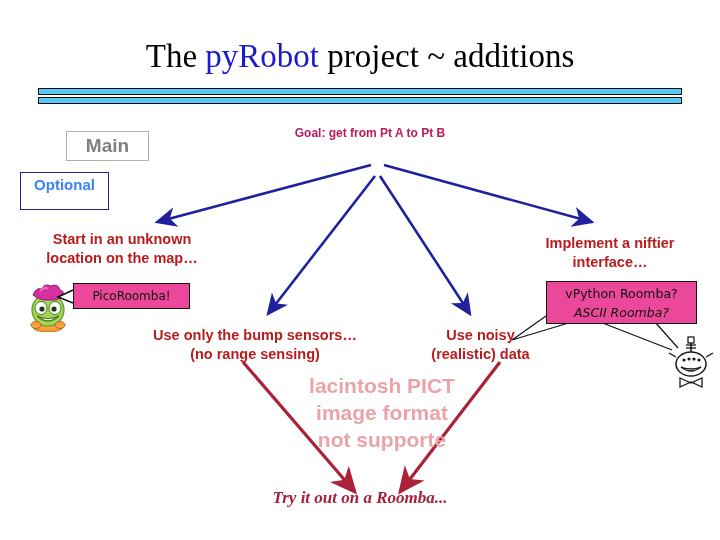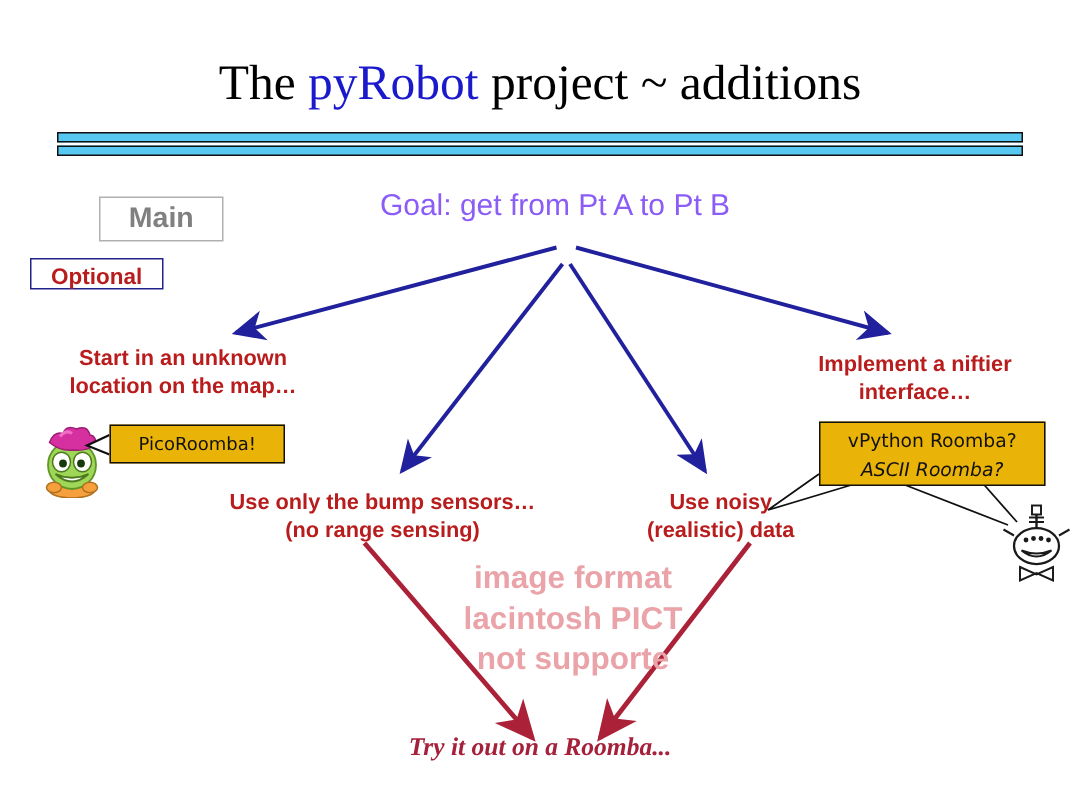--- a/index.html
+++ b/index.html
@@ -78,9 +78,9 @@
     left: 160px; top: 126px;
     width: 420px;
     text-align: center;
-    font-size: 20px;
-    font-weight: normal;
-    color: #8b5cf6;
+    font-size: 12px;
+    font-weight: bold;
+    color: #be185d;
     white-space: nowrap;
   }
 

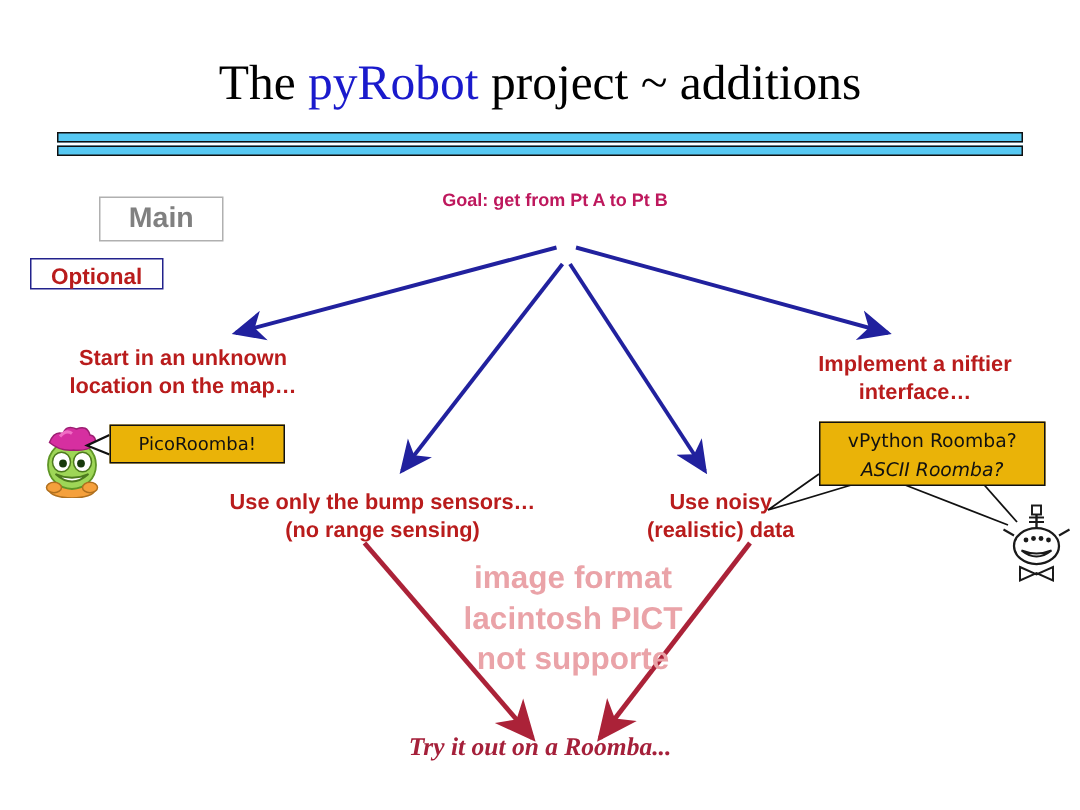--- a/index.html
+++ b/index.html
@@ -65,9 +65,9 @@
   }
   #legend-optional {
     left: 20px; top: 172px;
-    width: 89px; height: 21px;
+    width: 89px; height: 38px;
     border: 1.5px solid #22228c;
-    color: #b91c1c;
+    color: #3b82f6;
     font-size: 15px;
     line-height: 24px;
   }

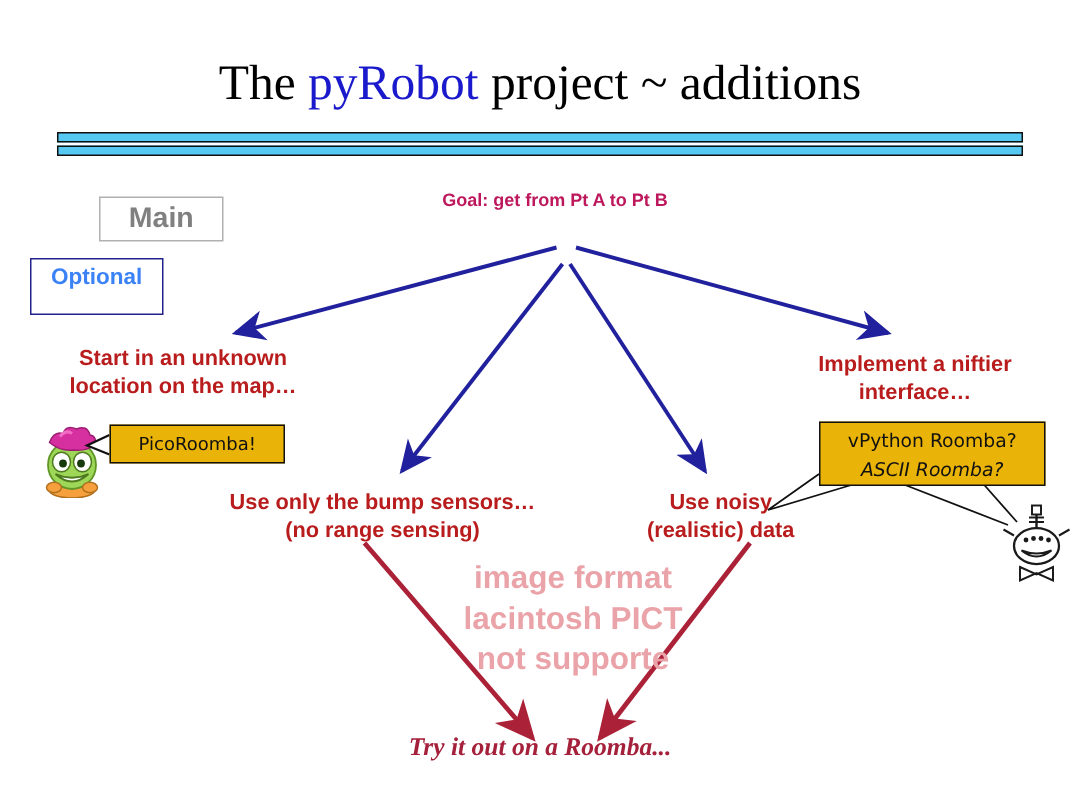--- a/index.html
+++ b/index.html
@@ -105,7 +105,7 @@
   .callout {
     position: absolute;
     box-sizing: border-box;
-    background: #eab308;
+    background: #ec4899;
     border: 1.5px solid #111111;
     font-family: "DejaVu Sans", sans-serif;
     text-align: center;

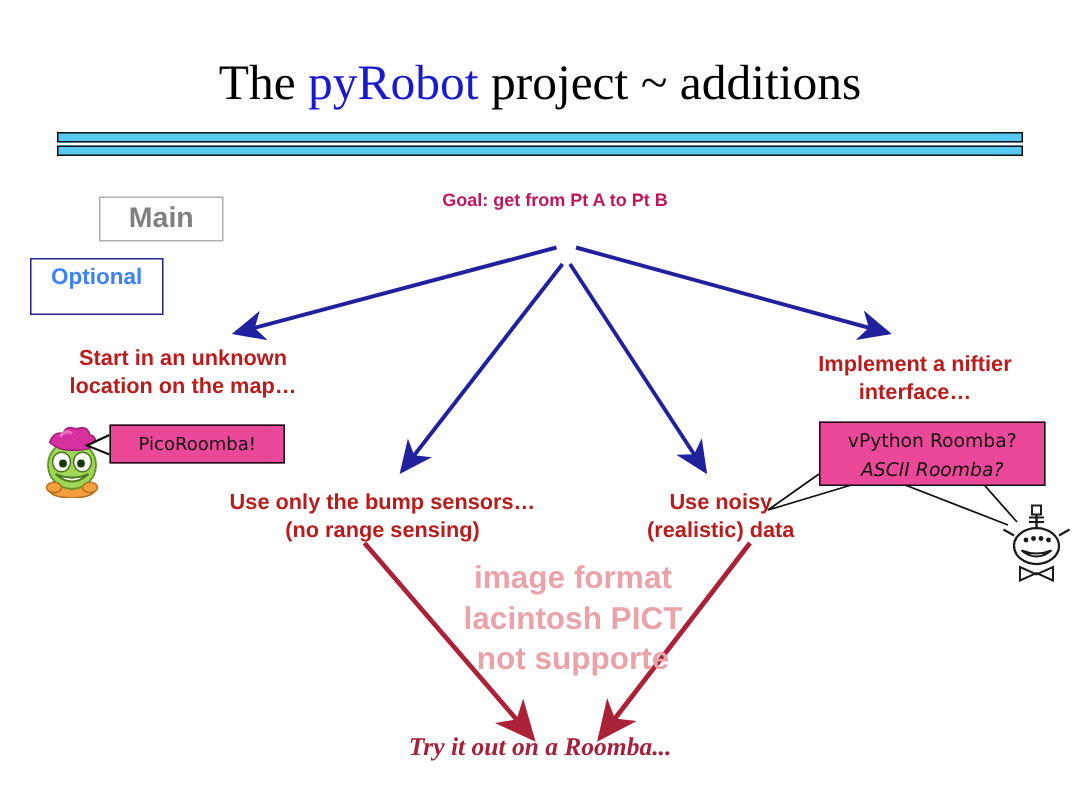--- a/index.html
+++ b/index.html
@@ -262,8 +262,8 @@
   </svg>
 
   <div id="broken-image">
+    <div>lacintosh PICT</div>
     <div>image format</div>
-    <div>lacintosh PICT</div>
     <div>not supporte</div>
   </div>
 

